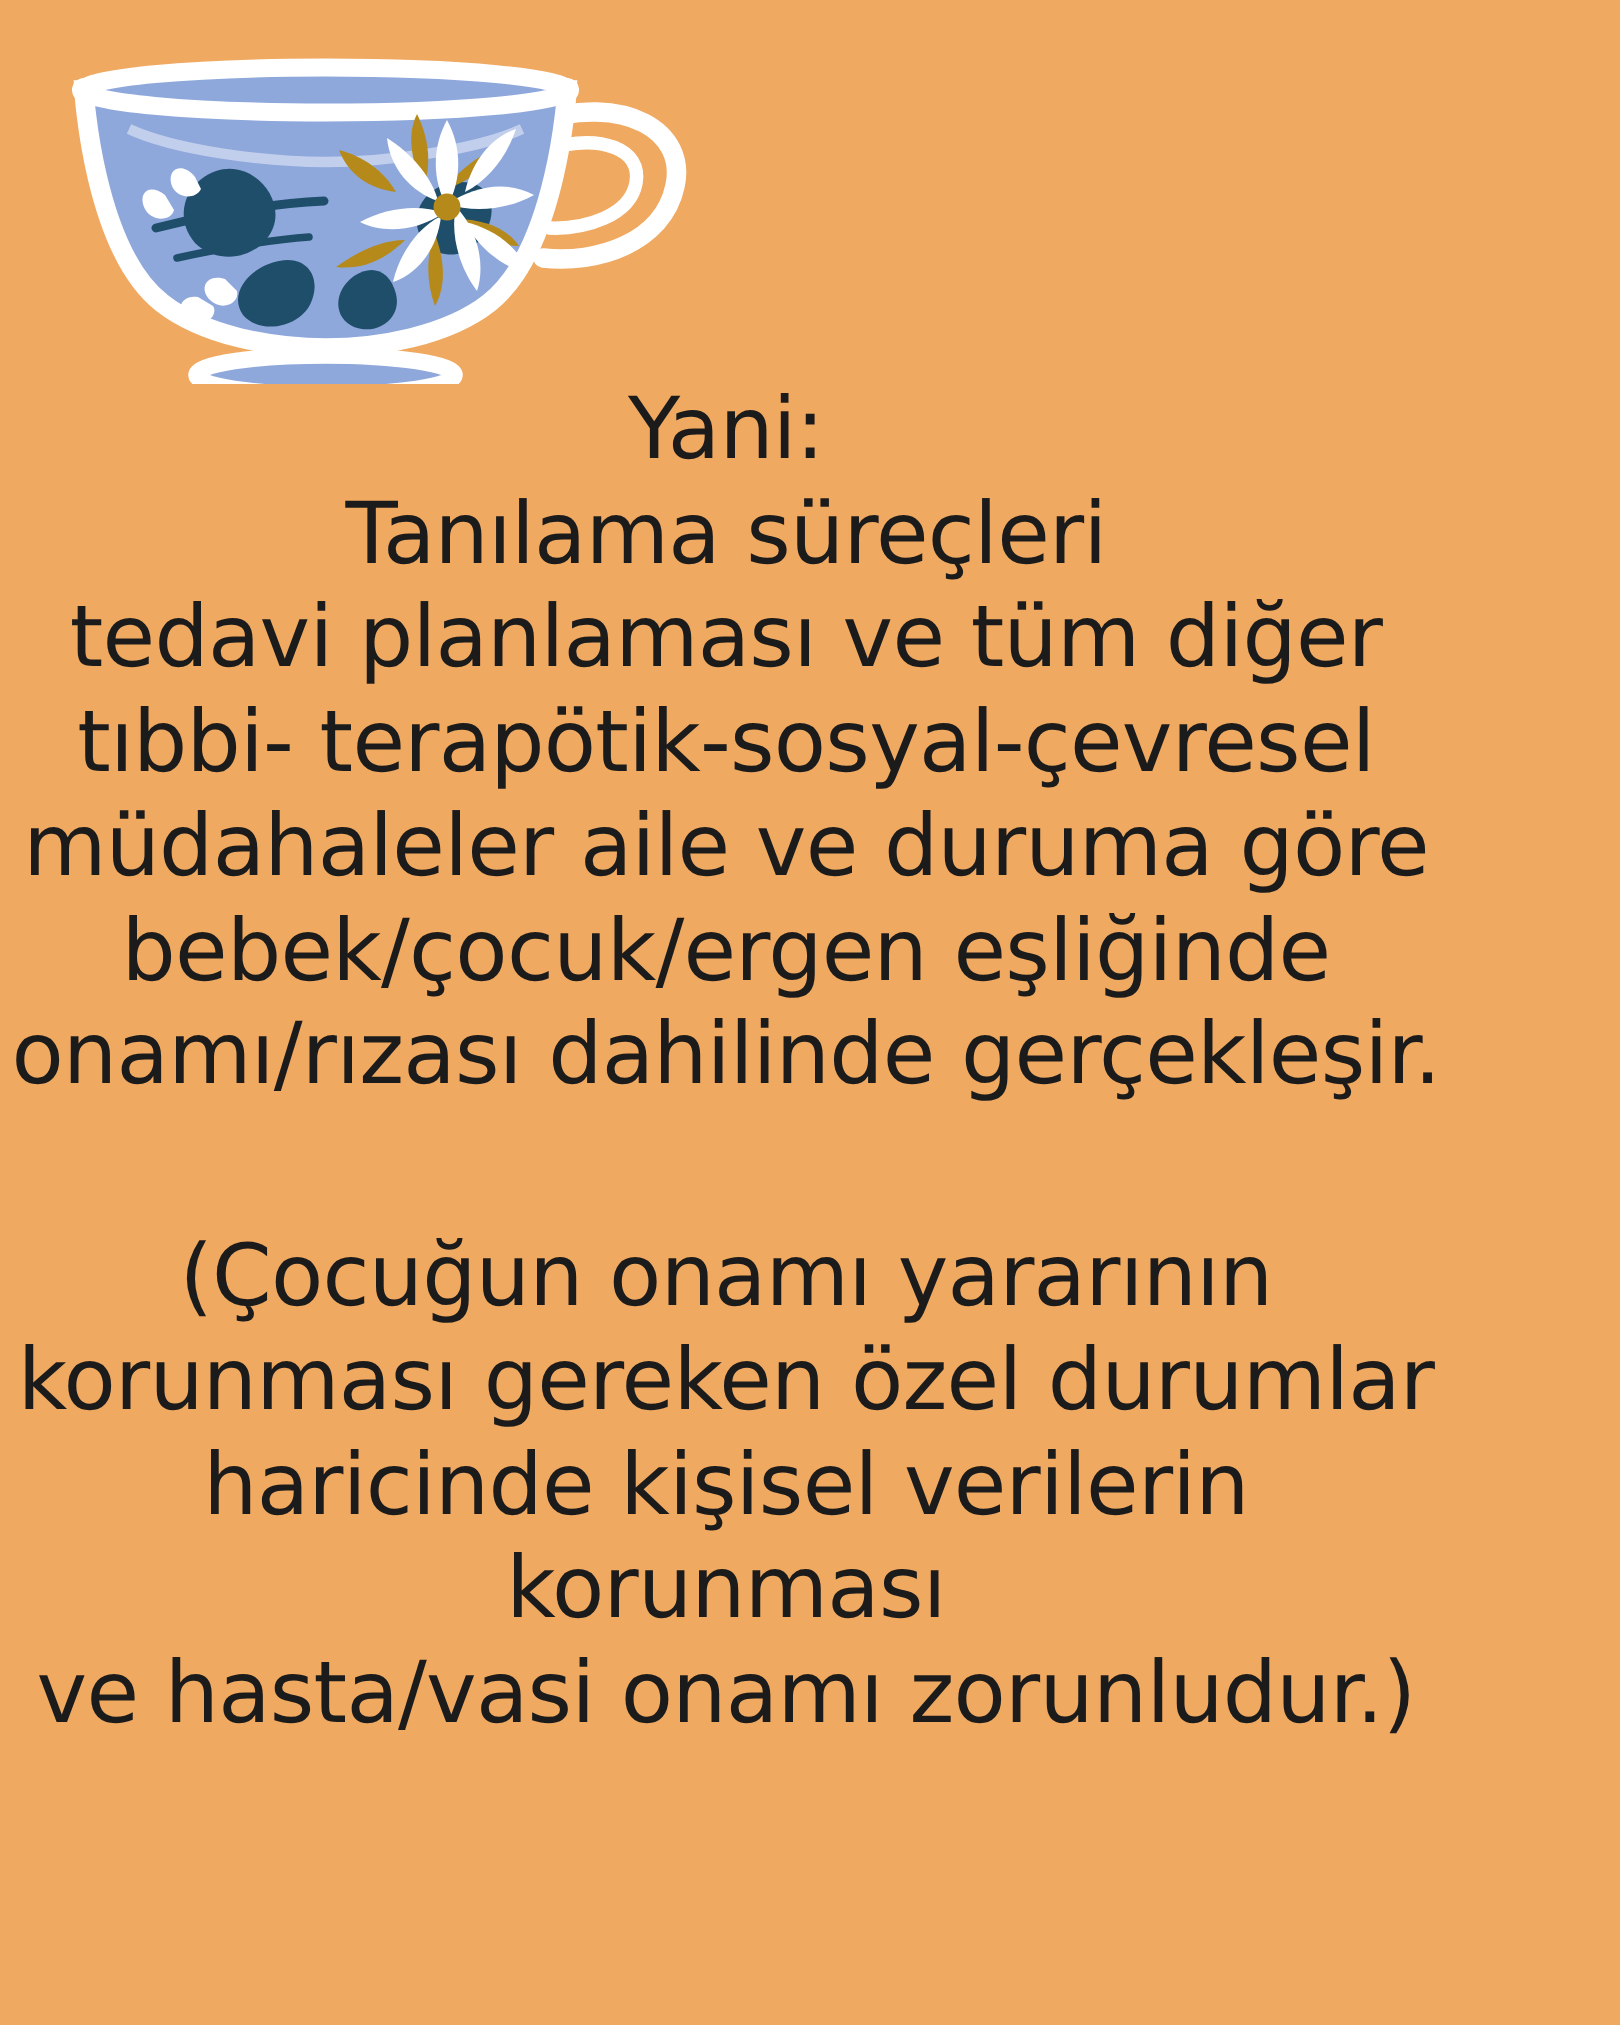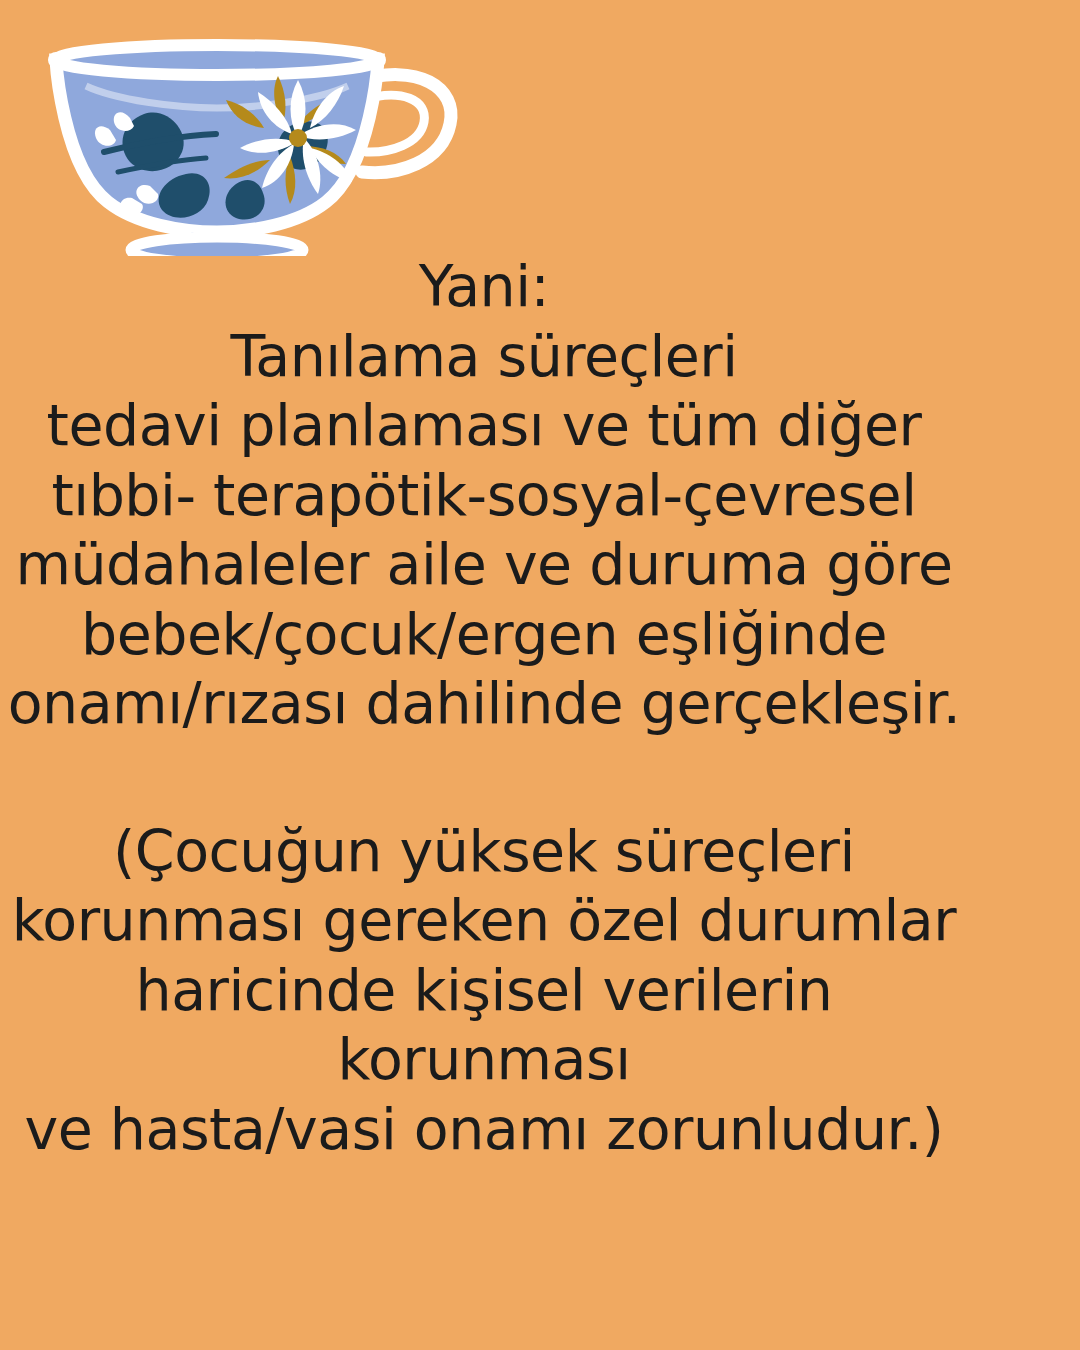--- a/index.html
+++ b/index.html
@@ -123,7 +123,7 @@
 bebek/çocuk/ergen eşliğinde
 onamı/rızası dahilinde gerçekleşir.</p>
     <div id="spacer"></div>
-    <p class="para" id="para-2">(Çocuğun yüksek süreçleri
+    <p class="para" id="para-2">(Çocuğun onamı yararının
 korunması gereken özel durumlar
 haricinde kişisel verilerin korunması
 ve hasta/vasi onamı zorunludur.)</p>

